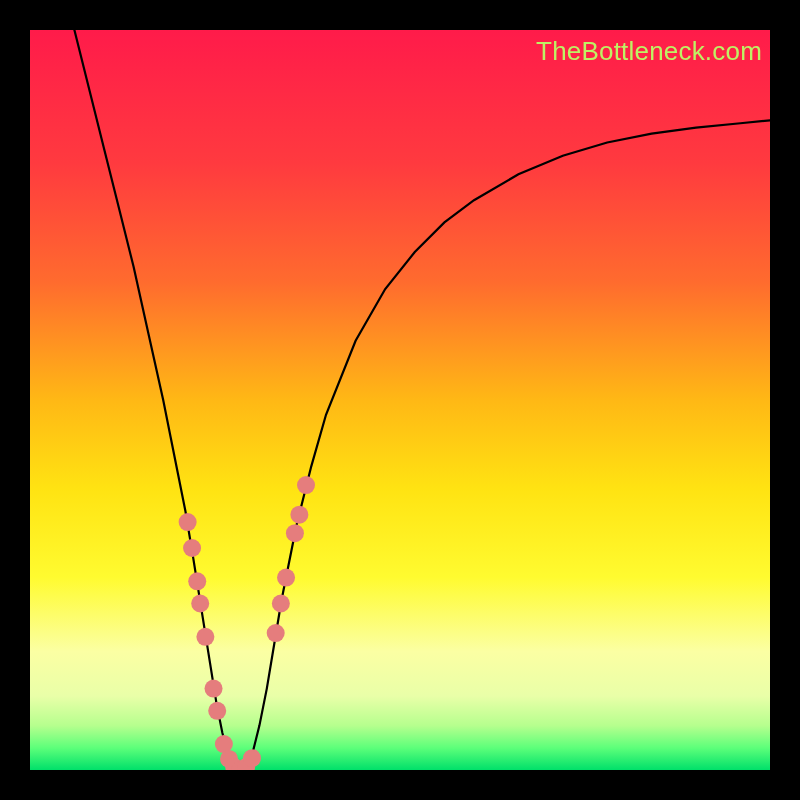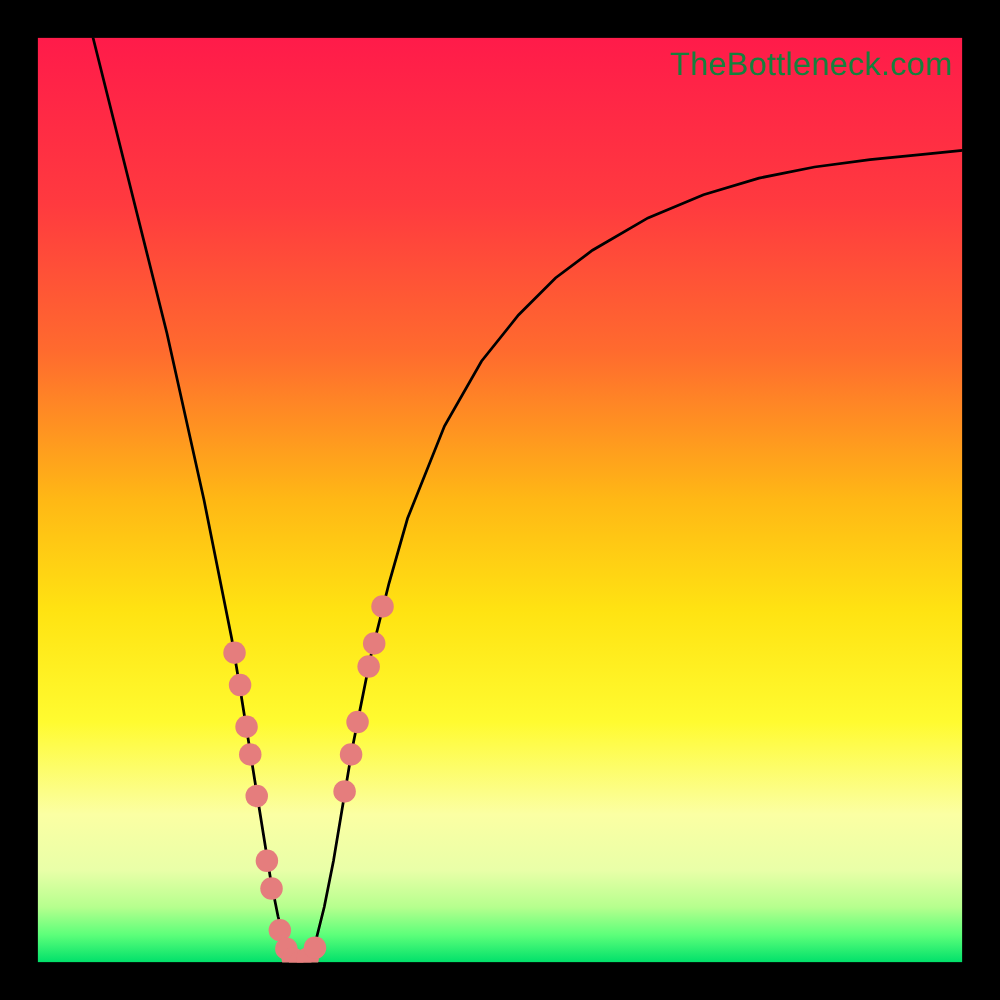--- a/index.html
+++ b/index.html
@@ -33,7 +33,7 @@
     position: absolute;
     top: 6px;
     right: 8px;
-    color: #15803d;
+    color: #bef264;
     font-size: 26px;
     font-weight: 500;
     letter-spacing: 0.2px;

